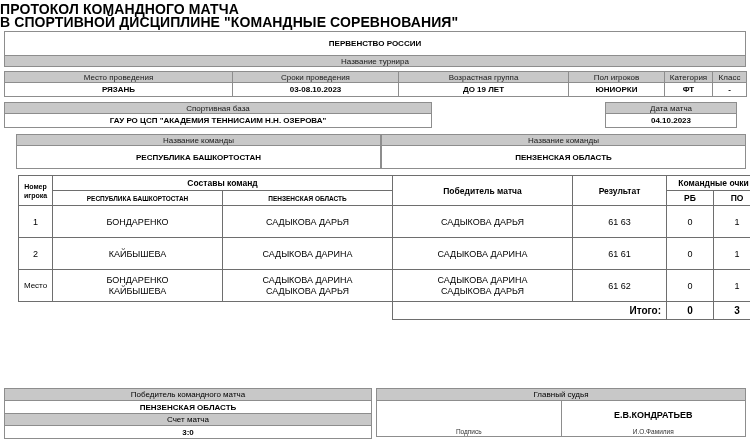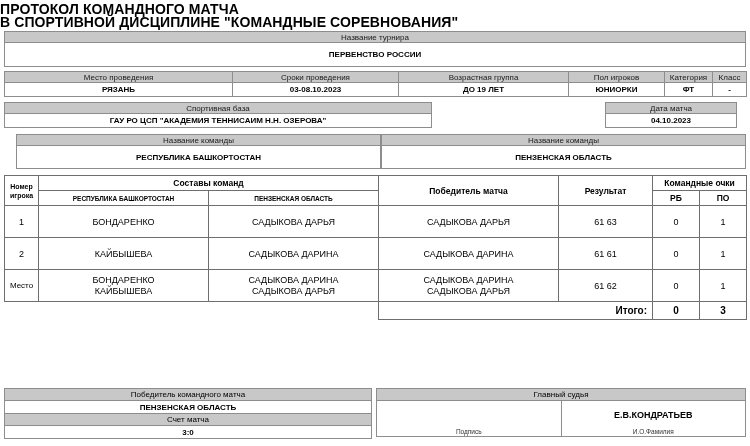--- a/index.html
+++ b/index.html
@@ -229,10 +229,10 @@
     <table class="grid tour-table">
       <tbody>
           <tr>
+            <td class="tour-name">ПЕРВЕНСТВО РОССИИ</td>
+          </tr>
+      <tr>
             <td class="hdr">Название турнира</td>
-          </tr>
-      <tr>
-            <td class="tour-name">ПЕРВЕНСТВО РОССИИ</td>
           </tr>
     </tbody>
       </table>

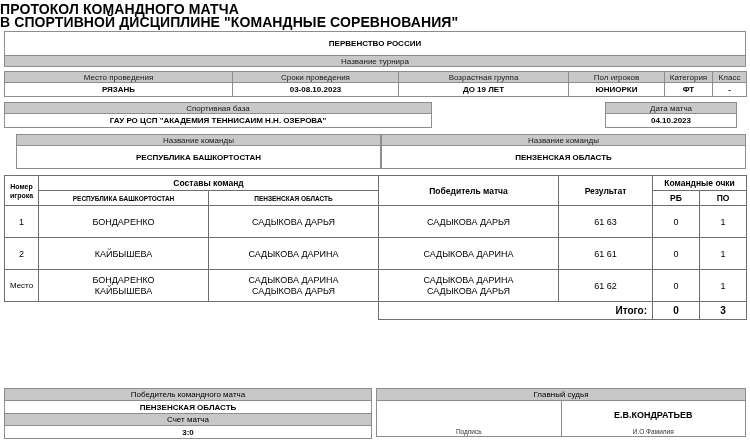--- a/index.html
+++ b/index.html
@@ -97,7 +97,7 @@
   }
 
   
-  .main-wrap { padding: 6px 4px 0 4px; }
+  .main-wrap { padding: 6px 4px 0 4px; margin-left: 14px; }
   .main-table {
     width: 742px;
     border-collapse: collapse;

